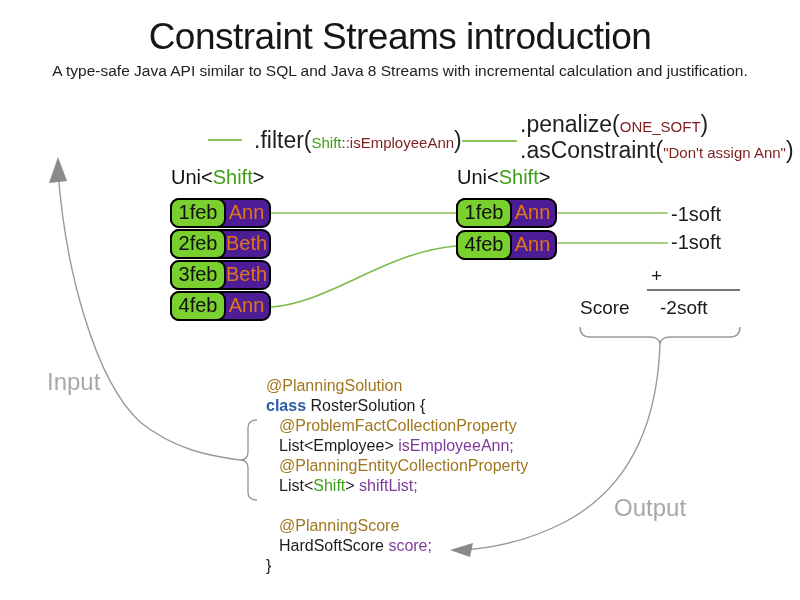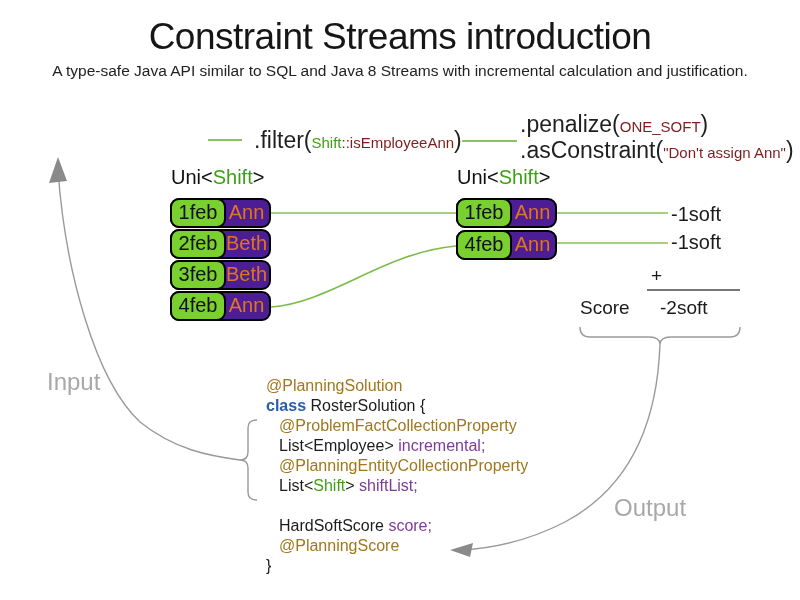--- a/index.html
+++ b/index.html
@@ -119,7 +119,7 @@
     <div class="ln ann">@PlanningSolution</div>
     <div class="ln"><span class="kw">class</span><span> RosterSolution {</span></div>
     <div class="ln ind ann">@ProblemFactCollectionProperty</div>
-    <div class="ln ind"><span>List&lt;Employee&gt; </span><span class="field">incremental;</span></div>
+    <div class="ln ind"><span>List&lt;Employee&gt; </span><span class="field">isEmployeeAnn;</span></div>
     <div class="ln ind ann">@PlanningEntityCollectionProperty</div>
     <div class="ln ind"><span>List&lt;</span><span class="grn">Shift</span><span>&gt; </span><span class="field">shiftList;</span></div>
     <div class="sp"></div>

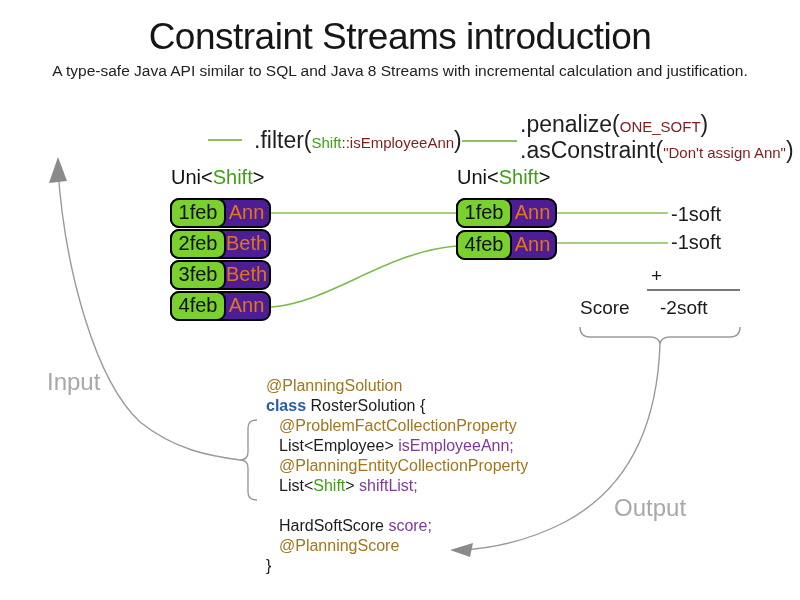--- a/index.html
+++ b/index.html
@@ -123,8 +123,8 @@
     <div class="ln ind ann">@PlanningEntityCollectionProperty</div>
     <div class="ln ind"><span>List&lt;</span><span class="grn">Shift</span><span>&gt; </span><span class="field">shiftList;</span></div>
     <div class="sp"></div>
+    <div class="ln ind ann">@PlanningScore</div>
     <div class="ln ind"><span>HardSoftScore </span><span class="field">score;</span></div>
-    <div class="ln ind ann">@PlanningScore</div>
     <div class="ln">}</div>
   </div>
 

